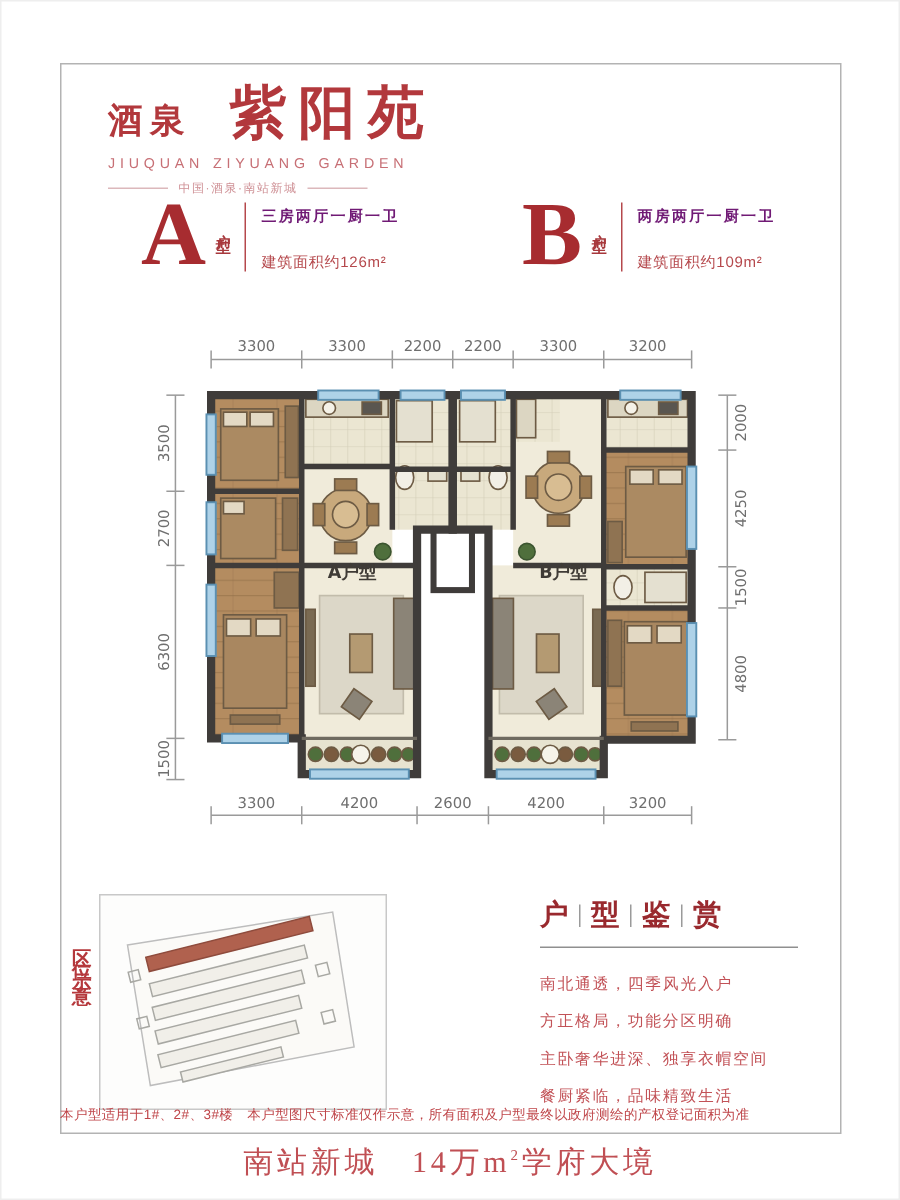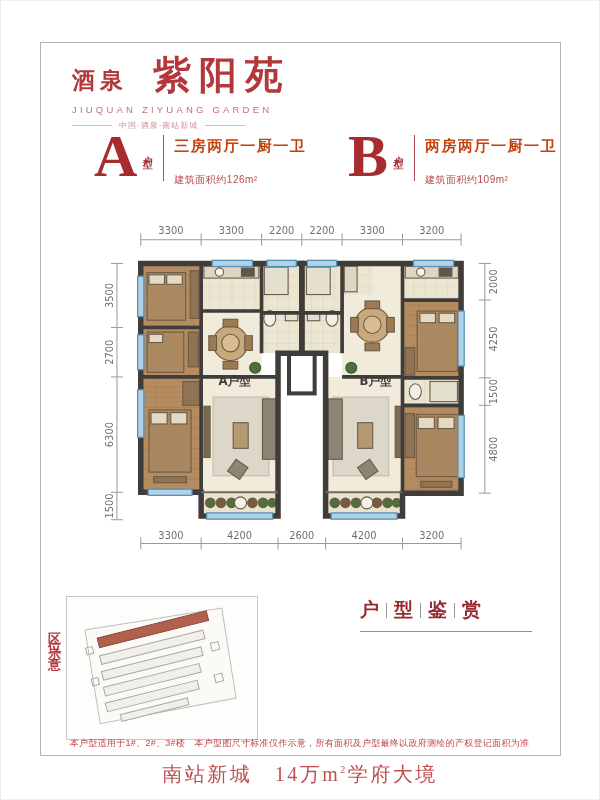--- a/index.html
+++ b/index.html
@@ -27,7 +27,7 @@
   .unit-type{writing-mode:vertical-rl;font-size:10px;letter-spacing:3px;color:#a7383c;margin:18px 0 0 3px;font-weight:bold;}
   .unit-div{width:1px;background:#b5484c;height:46px;margin:5px 10px 0 9px;}
   .unit-text{margin-top:7px;}
-  .unit-rooms{font-size:15px;font-weight:bold;color:#c2410c;letter-spacing:1.5px;}
+  .unit-rooms{font-size:10px;font-weight:bold;color:#701a75;letter-spacing:1.5px;}
   .unit-area{font-size:10px;color:#b5484c;margin-top:17px;letter-spacing:0.5px;}
 
   

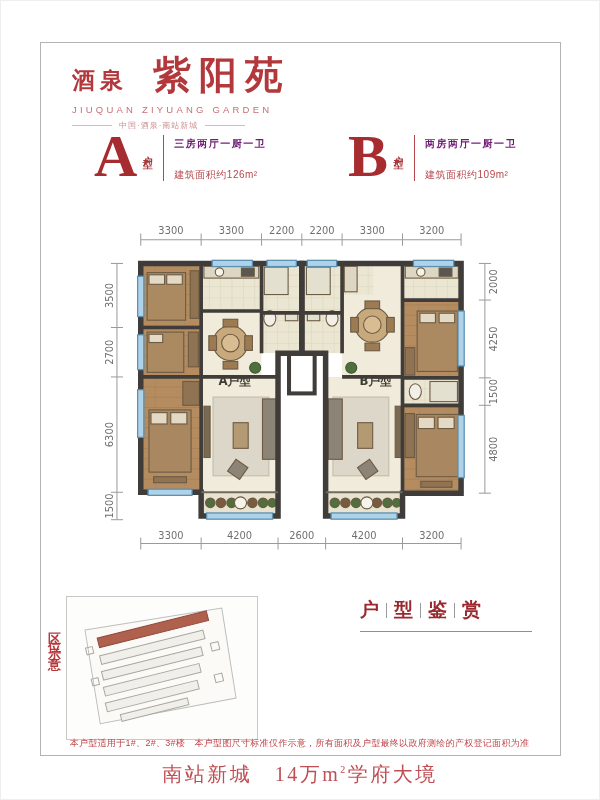--- a/index.html
+++ b/index.html
@@ -329,6 +329,12 @@
       <span class="tchar">赏</span>
     </div>
   <div class="appre-underline"></div>
+  <div class="feature-lines" id="feature-lines">
+      <div class="feature-line">南北通透，四季风光入户</div>
+      <div class="feature-line">方正格局，功能分区明确</div>
+      <div class="feature-line">主卧奢华进深、独享衣帽空间</div>
+      <div class="feature-line">餐厨紧临，品味精致生活</div>
+    </div>
 </div>
 
 <div class="disclaimer">本户型适用于1#、2#、3#楼　本户型图尺寸标准仅作示意，所有面积及户型最终以政府测绘的产权登记面积为准</div>

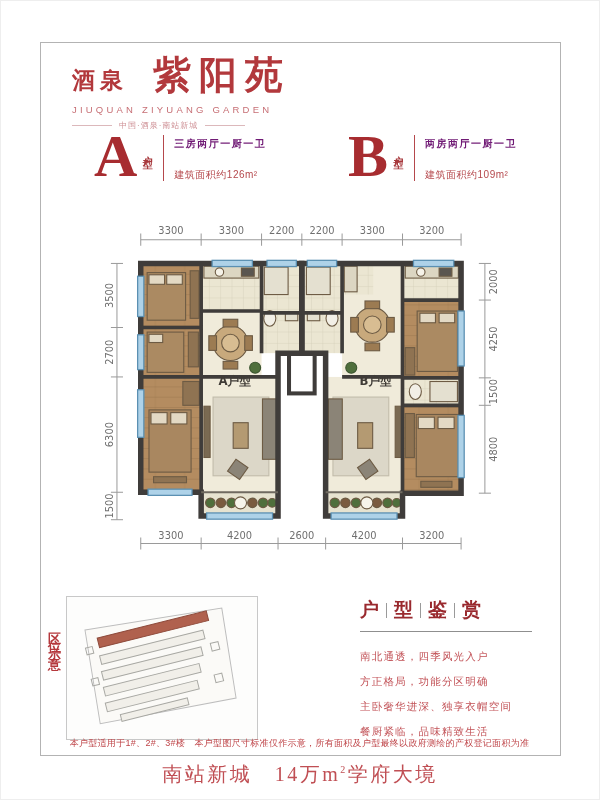--- a/index.html
+++ b/index.html
@@ -48,7 +48,7 @@
   .feature-line{font-size:10.5px;color:#c25257;line-height:25px;letter-spacing:1.2px;white-space:nowrap;}
 
   
-  .disclaimer{position:absolute;left:40px;top:737px;width:519px;text-align:center;font-size:9px;color:#bf4549;letter-spacing:0.3px;}
+  .disclaimer{position:absolute;left:40px;top:737px;width:519px;text-align:left;font-size:9px;color:#bf4549;letter-spacing:0.3px;}
   .footer{position:absolute;left:0;top:761px;width:600px;text-align:center;color:#c04f54;font-size:20px;letter-spacing:2.5px;font-family:"Liberation Serif",serif;}
   .footer sup{font-size:10px;}
 </style>

